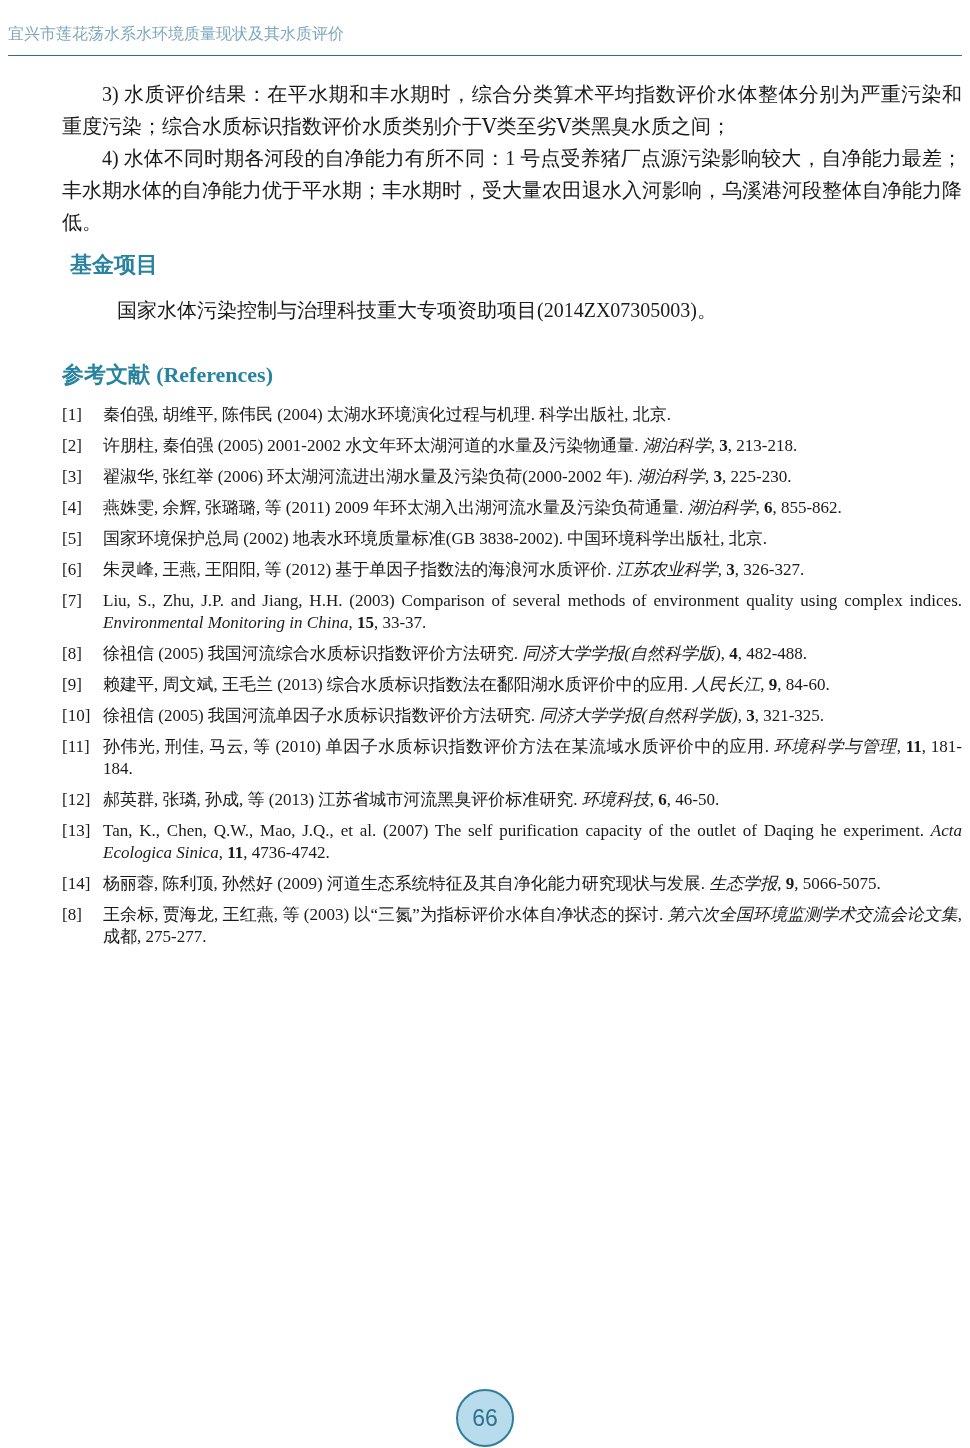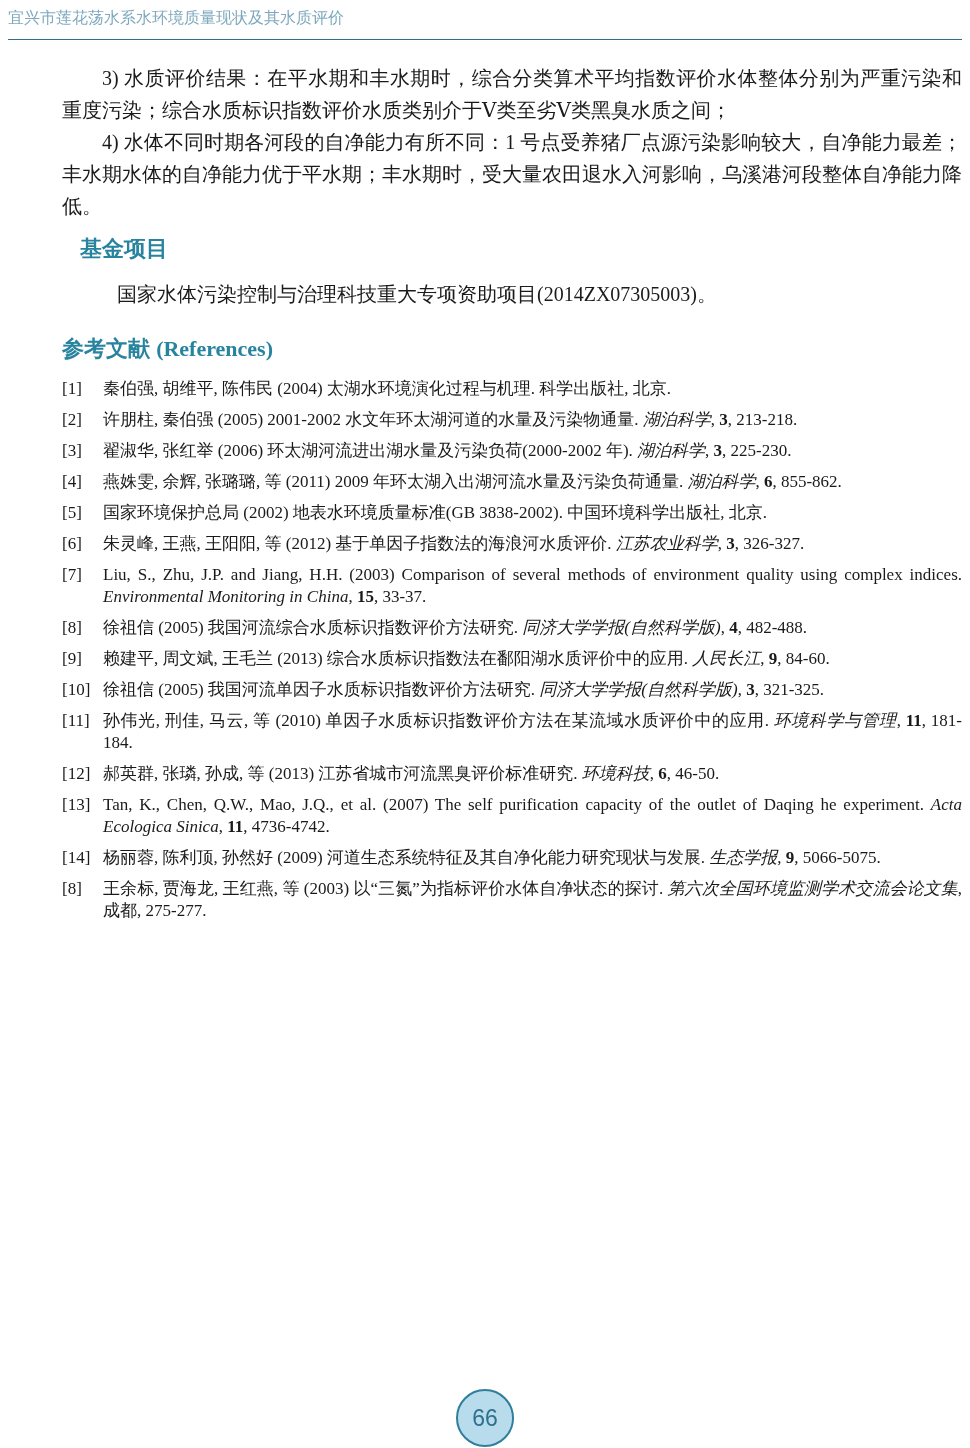--- a/index.html
+++ b/index.html
@@ -24,7 +24,7 @@
   }
   header.pghead{
     margin:0 8px;
-    padding:7px 0 10px 0;
+    padding:23px 0 10px 0;
     border-bottom:1px solid var(--rule);
   }
   .running-title{

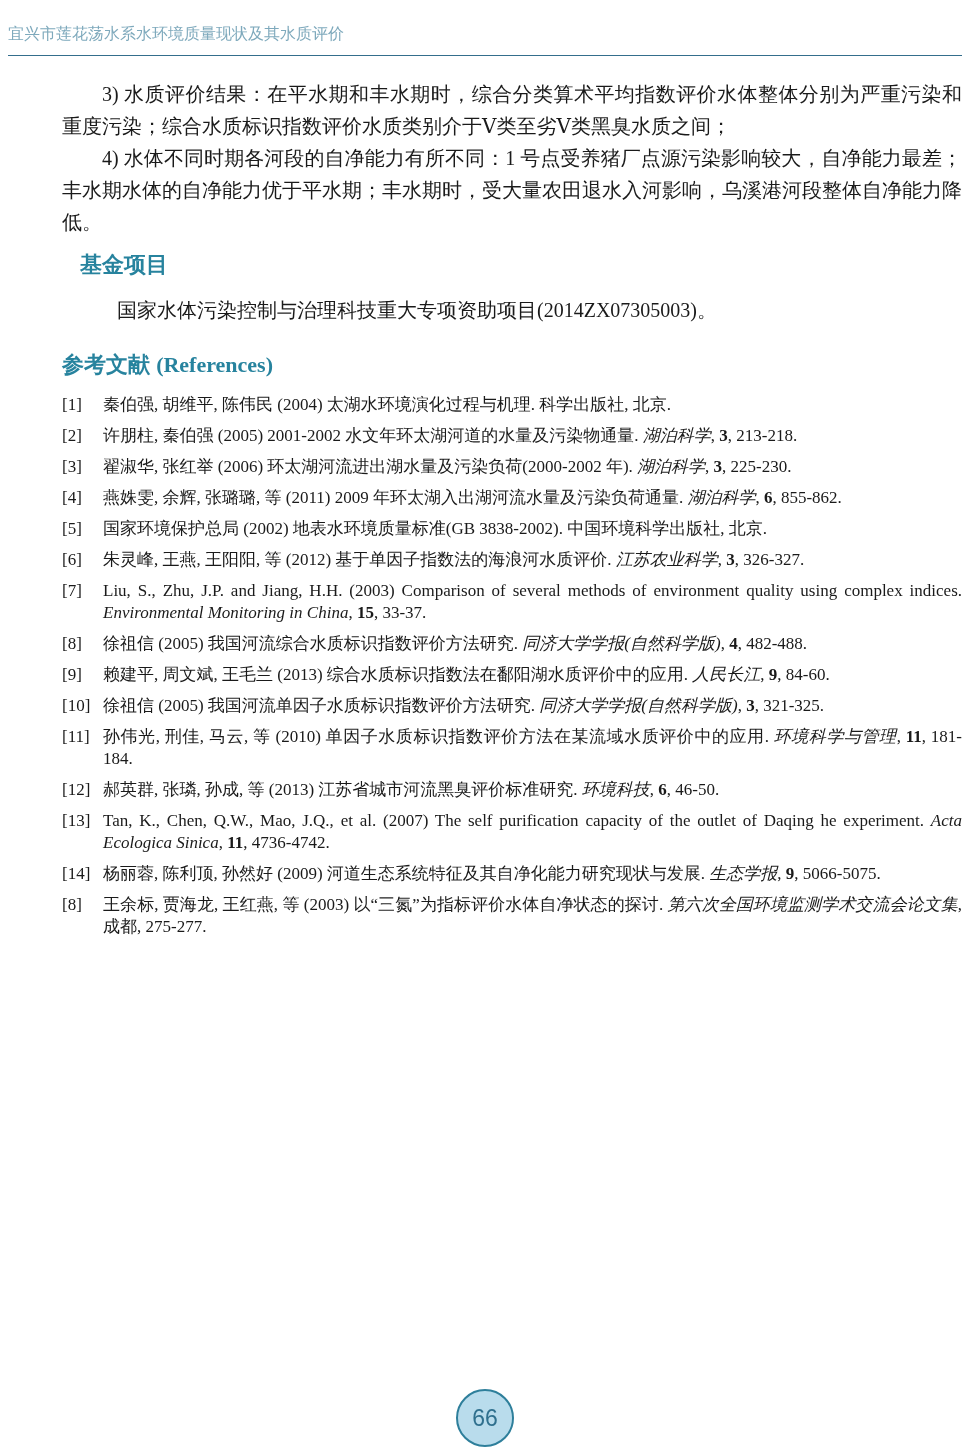--- a/index.html
+++ b/index.html
@@ -55,7 +55,7 @@
     font-family:"Liberation Serif","DejaVu Serif",serif;
     font-weight:bold;
   }
-  h2.funding-h{margin:14px 0 16px 18px;}
+  h2.funding-h{margin:14px 0 16px 8px;}
   h2.refs-h{margin:26px 0 16px 0;}
   .funding-par{margin:15px;}
   ol.refs{

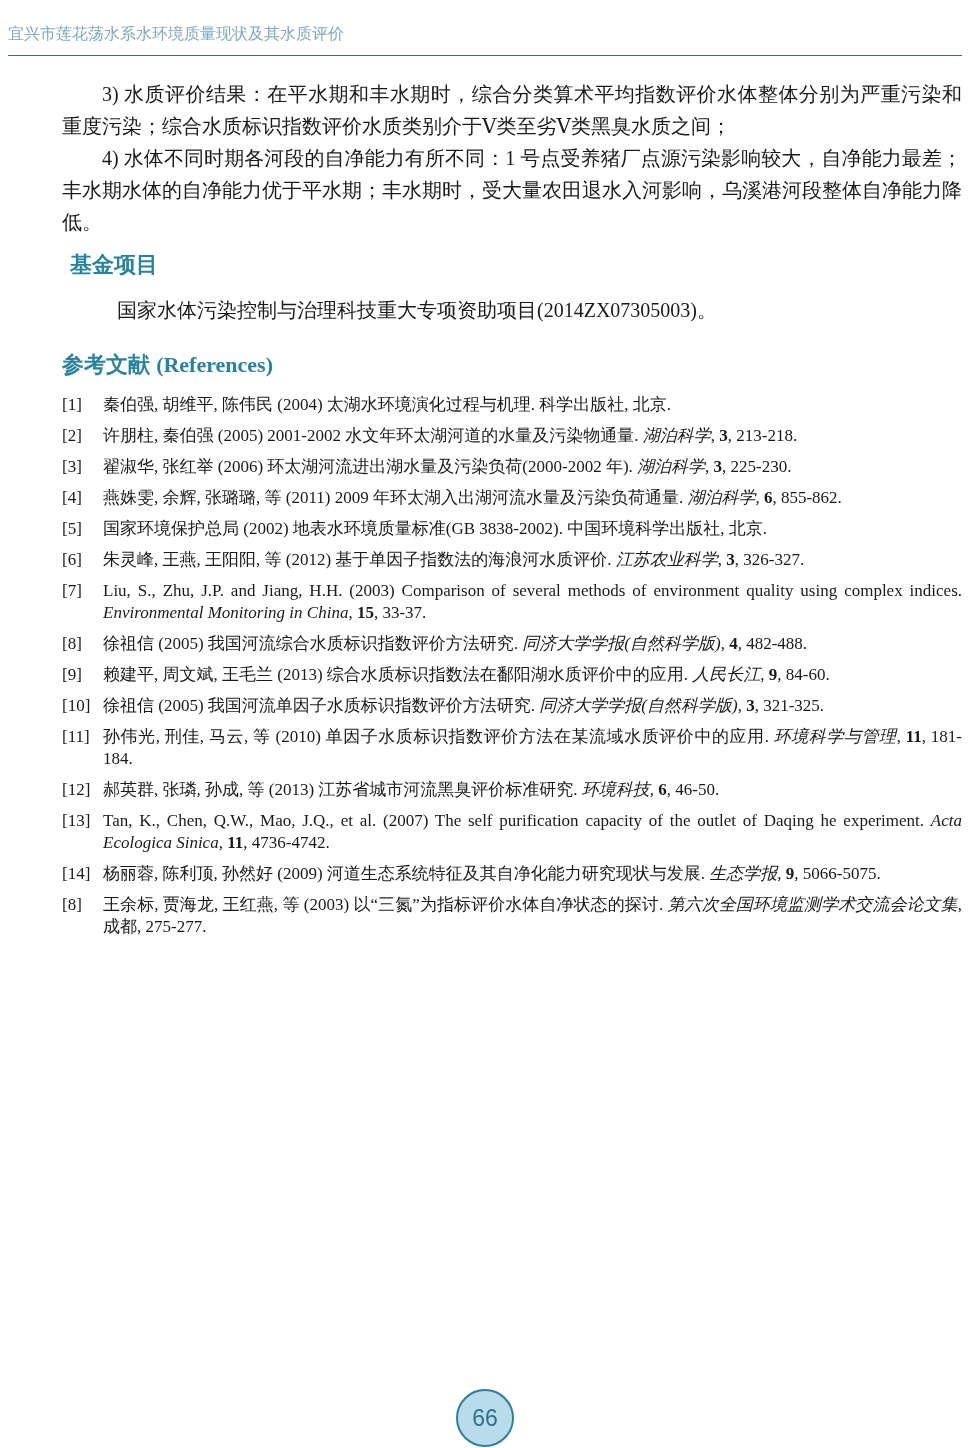--- a/index.html
+++ b/index.html
@@ -56,7 +56,7 @@
     font-weight:bold;
   }
   h2.funding-h{margin:14px 0 16px 8px;}
-  h2.refs-h{margin:26px 0 16px 0;}
+  h2.refs-h{margin:36px 0 16px 0;}
   .funding-par{margin:15px;}
   ol.refs{
     list-style:none;

